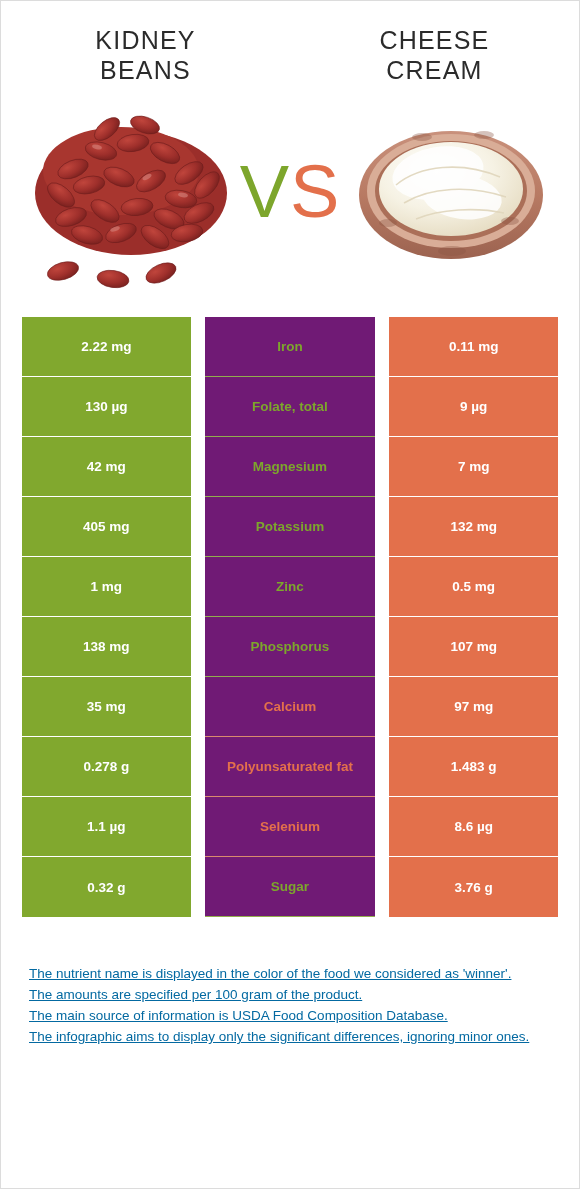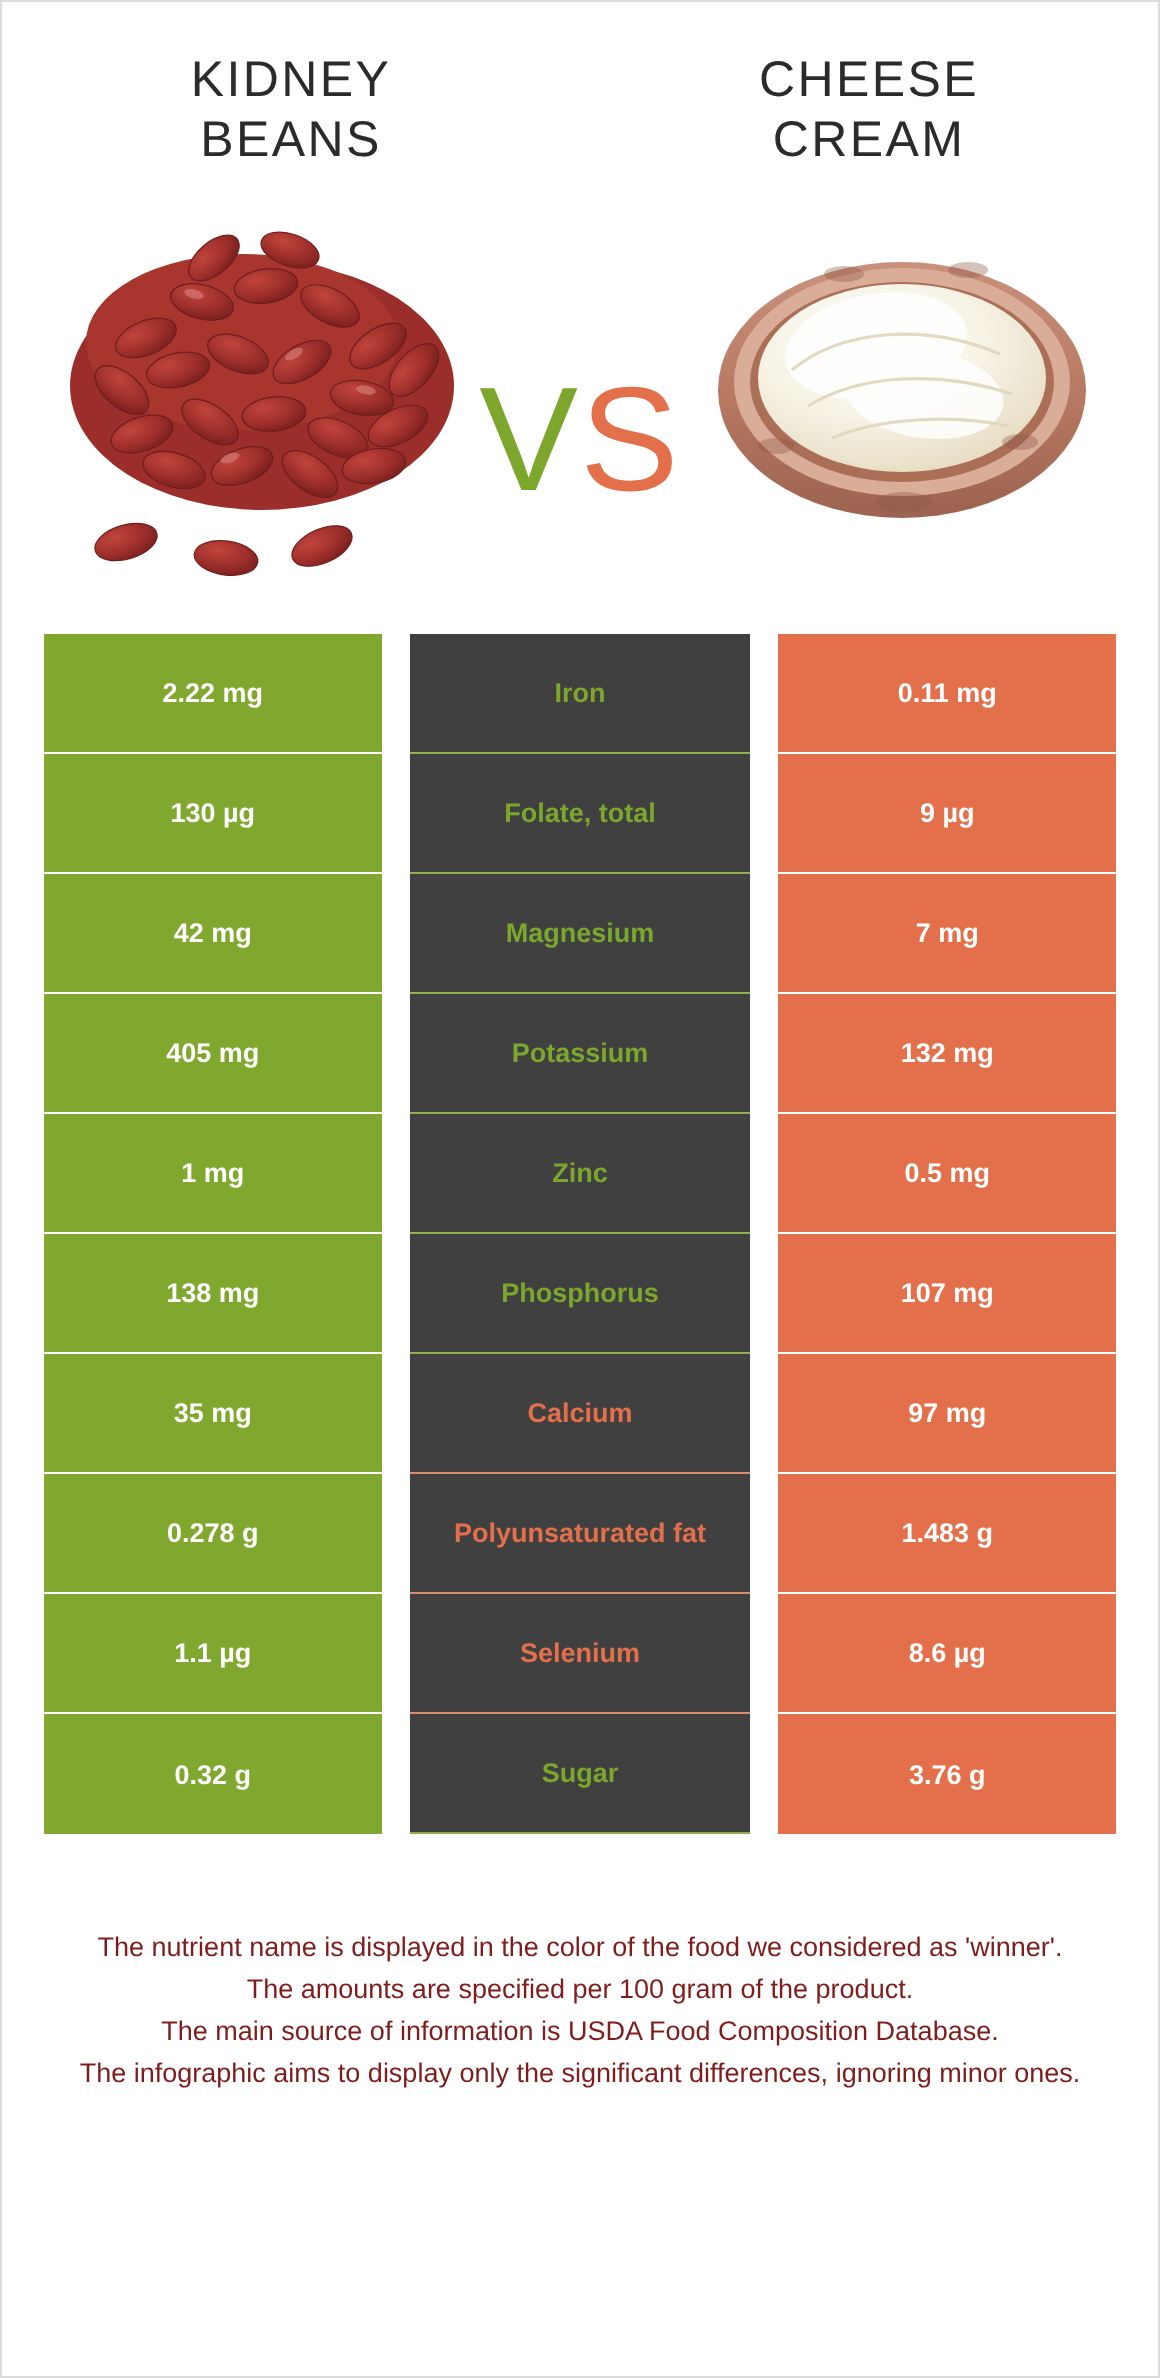--- a/index.html
+++ b/index.html
@@ -68,7 +68,6 @@
     letter-spacing: 1px;
     font-family: "Liberation Sans", sans-serif;
     z-index: 5;
-    margin-top: 28px;
   }
   .vs .v { color: #7da62c; }
   .vs .s { color: #e3704b; }

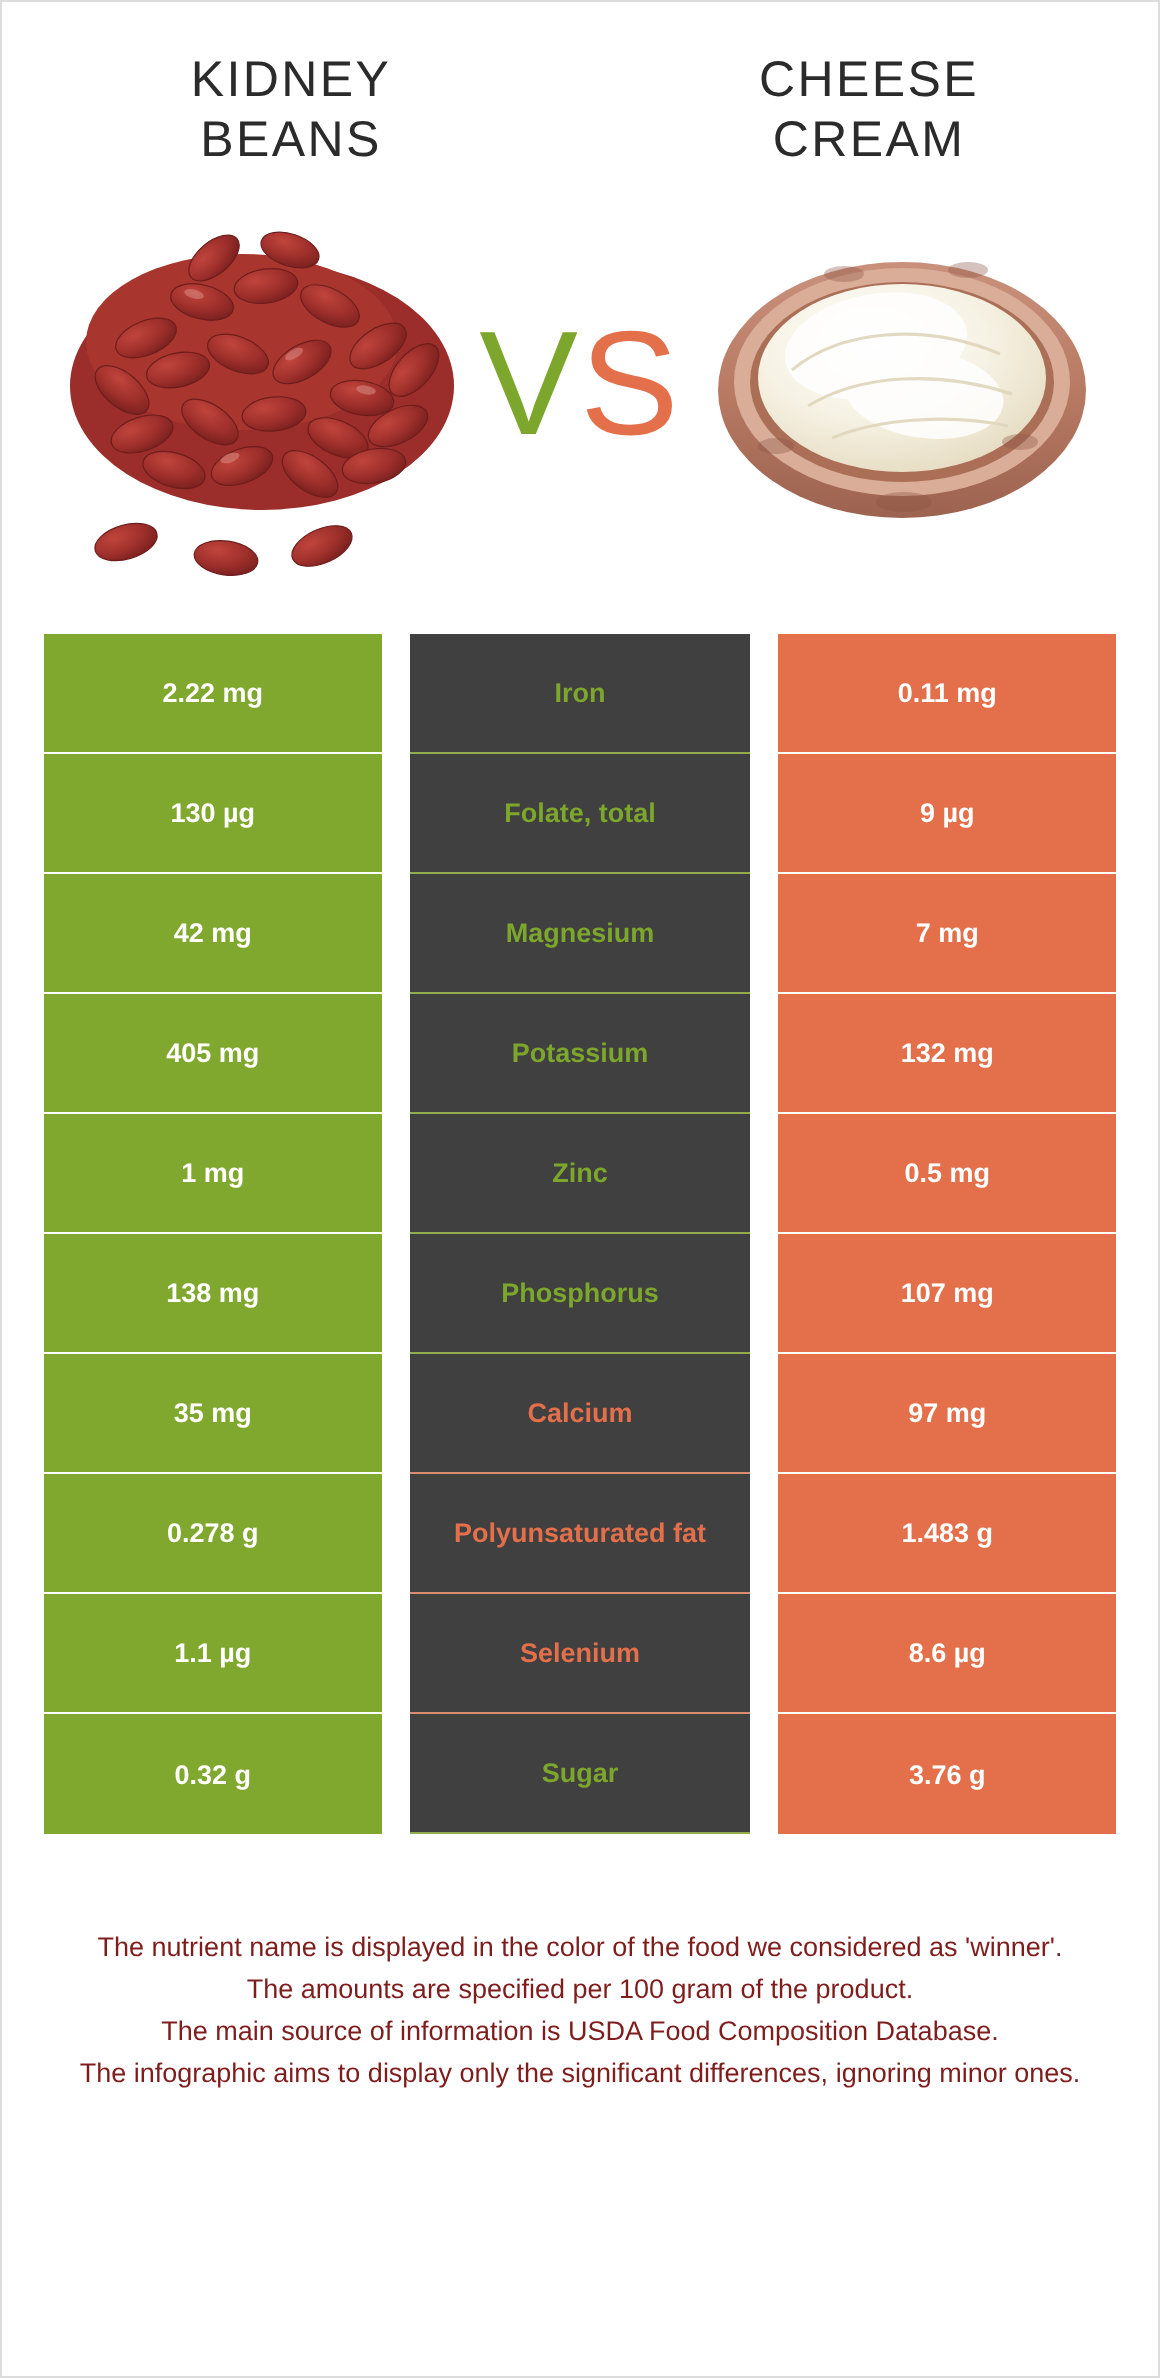--- a/index.html
+++ b/index.html
@@ -105,7 +105,7 @@
   }
   .cell-mid {
     width: 180px;
-    background: #404040;
+    background: #701a75;
     font-weight: 600;
   }
   .cell-mid.win-left {

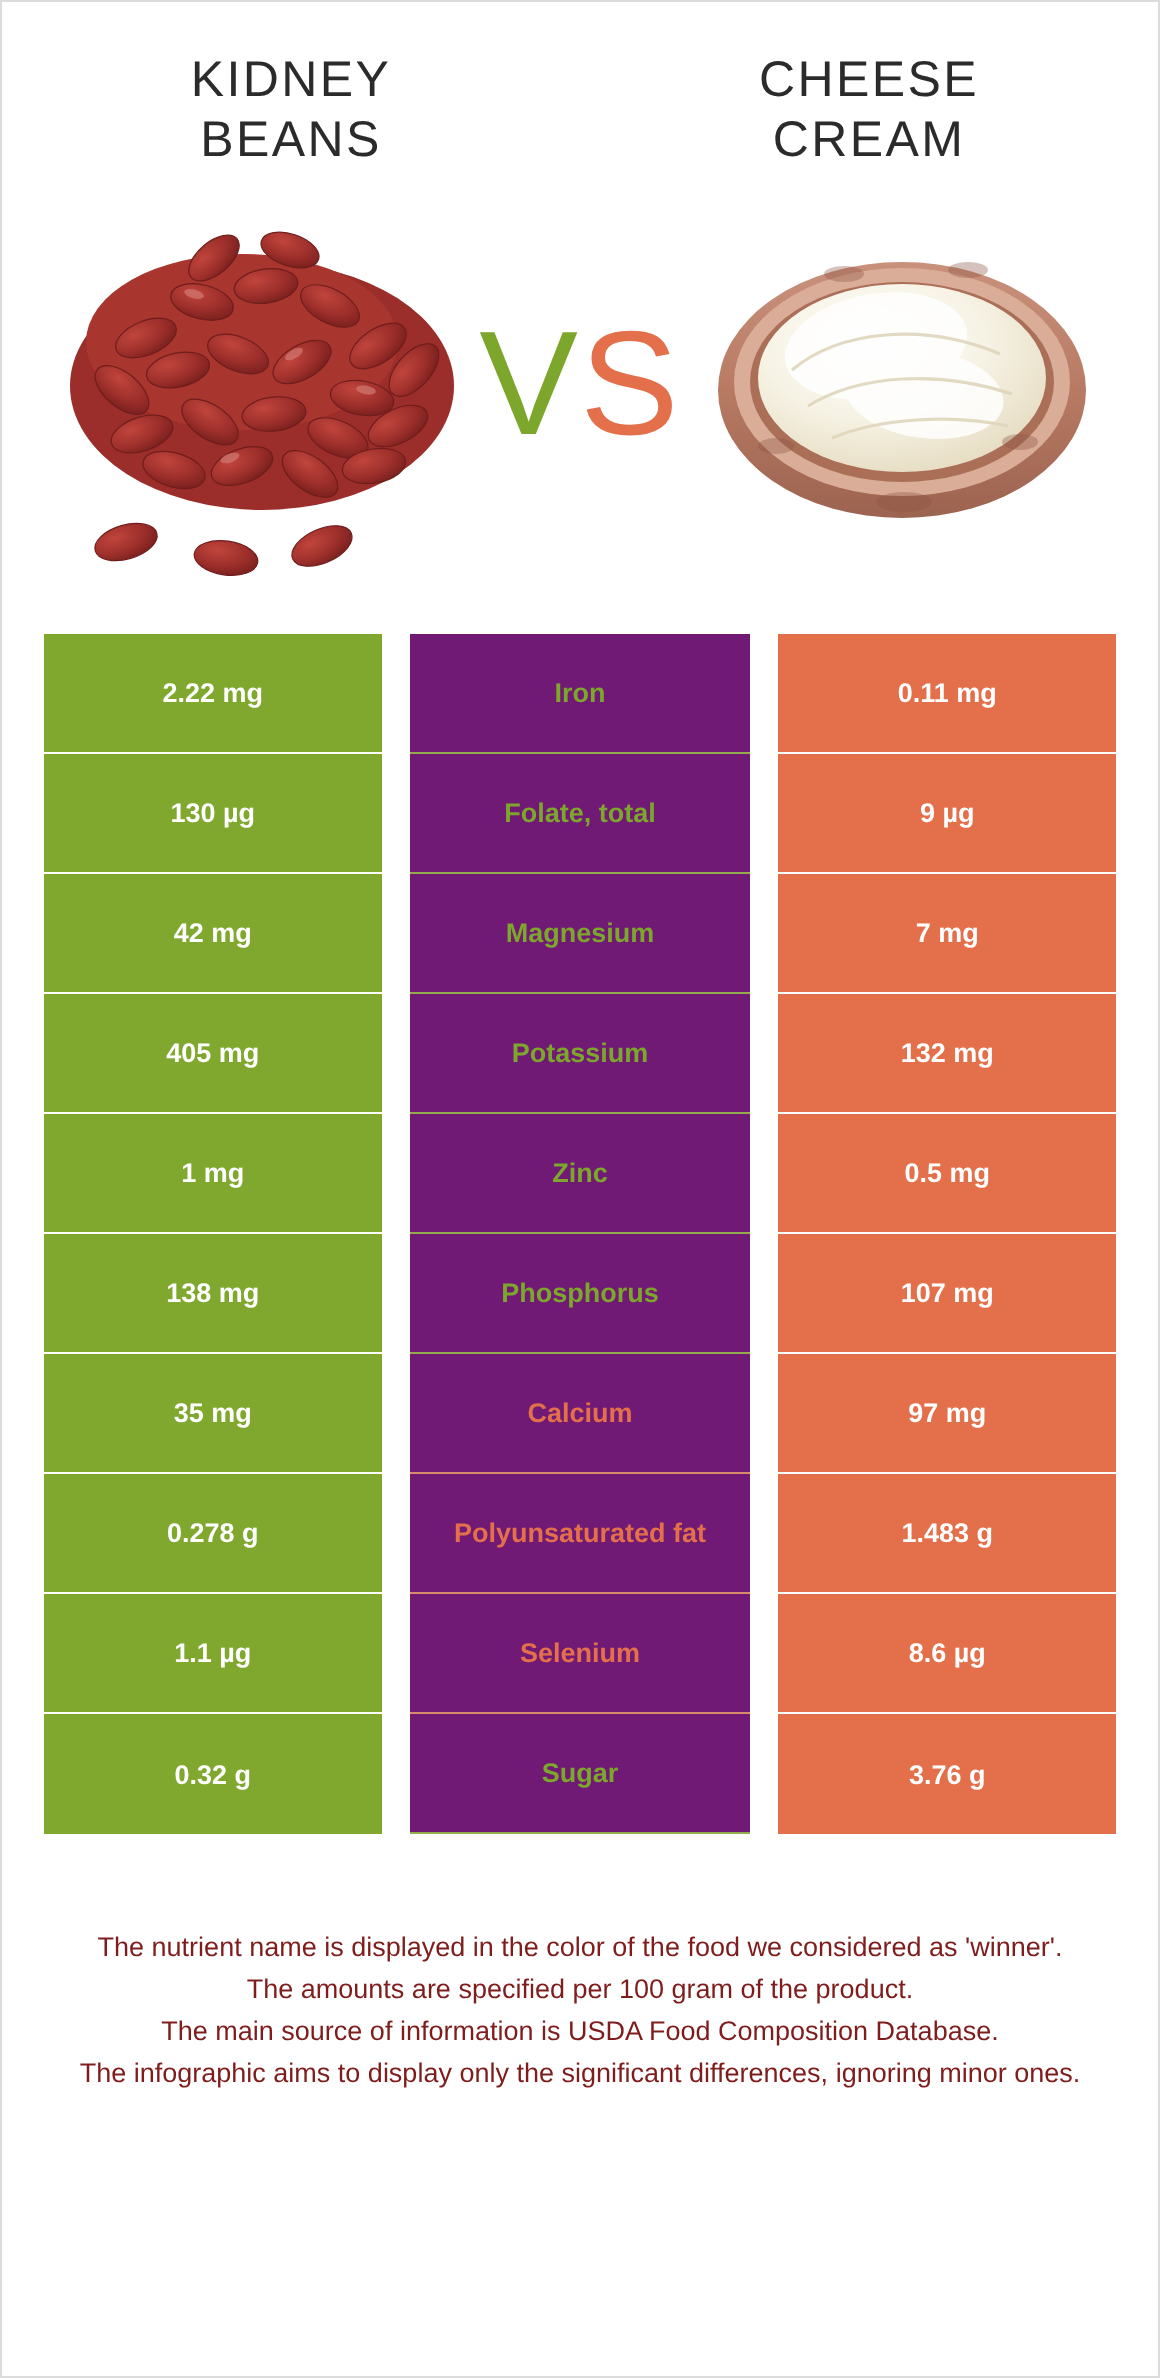--- a/index.html
+++ b/index.html
@@ -124,11 +124,12 @@
   
   .footnote {
     margin: 46px 28px 0 28px;
-    text-align: center;
+    text-align: left;
     font-size: 13.5px;
     line-height: 21px;
-    color: #7f1d1d;
+    color: #0369a1;
     font-weight: 400;
+    text-decoration: underline;
   }
 </style>
 </head>

